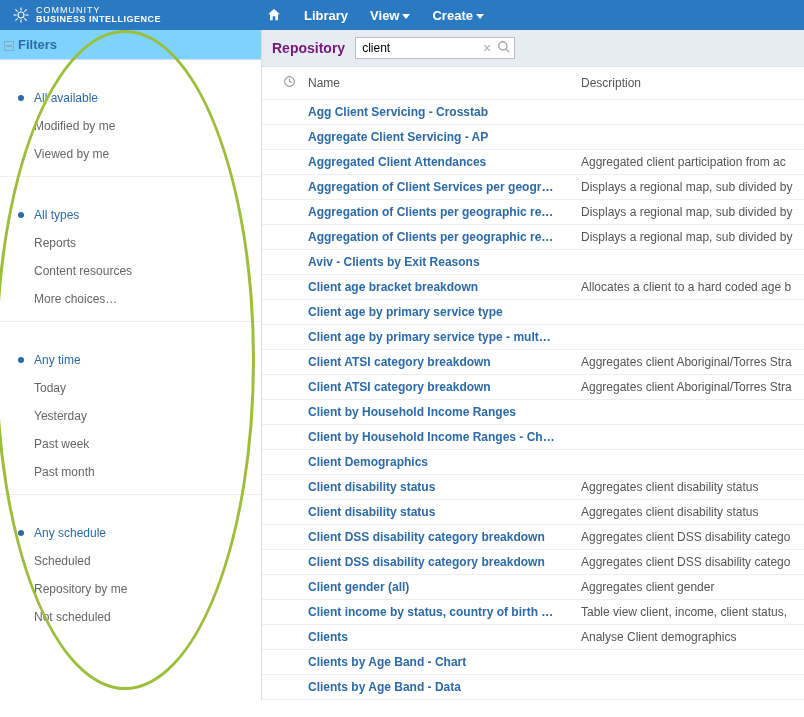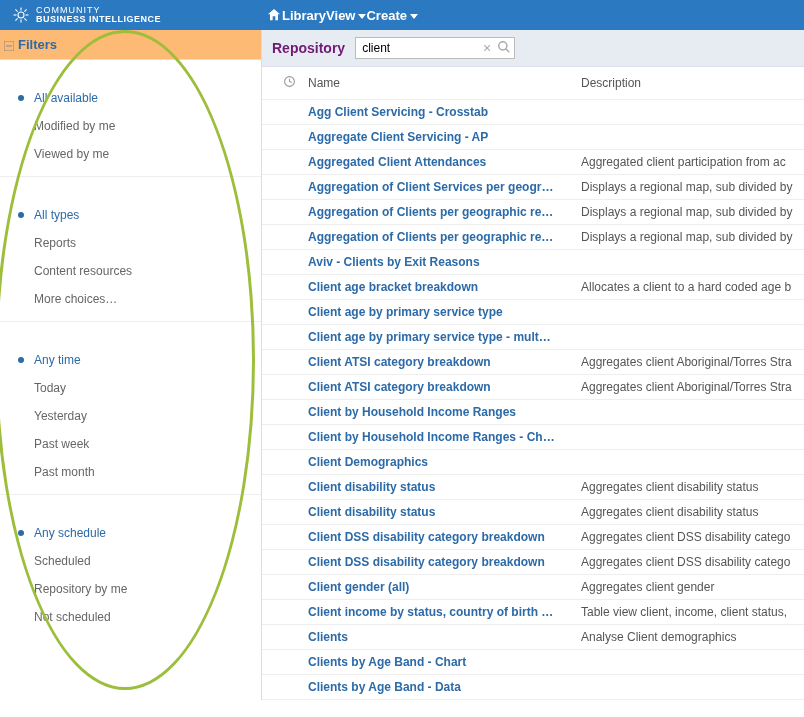--- a/index.html
+++ b/index.html
@@ -12,7 +12,7 @@
   .brand-text { font-size: 9px; line-height: 1; }
   .brand-text .l1 { font-weight: normal; letter-spacing: 1px; }
   .brand-text .l2 { font-weight: bold; letter-spacing: 0.5px; }
-  .nav-items { display: flex; margin-left: 56px; }
+  .nav-items { display: flex; gap: 22px; margin-left: 56px; }
   .nav-item { color: #fff; font-weight: bold; font-size: 13px; cursor: pointer; display: flex; align-items: center; gap: 3px; }
   .home-icon svg { width: 16px; height: 16px; }
   .caret { display: inline-block; width: 0; height: 0; border-left: 4px solid transparent; border-right: 4px solid transparent; border-top: 5px solid #fff; margin-top: 2px; }

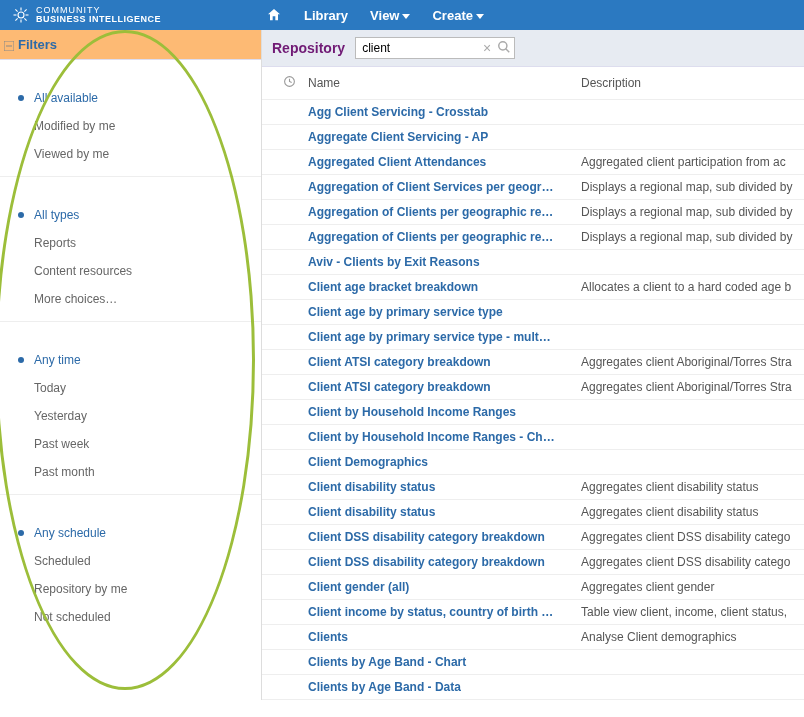--- a/index.html
+++ b/index.html
@@ -23,7 +23,7 @@
   .main { flex: 1; overflow: hidden; }
 
   
-  .filters-head { background: #fdba74; padding: 7px 10px 7px 18px; font-weight: bold; color: #2c6aa8; font-size: 13px; border-bottom: 1px solid #dde; position: relative; }
+  .filters-head { background: #7dd3fc; padding: 7px 10px 7px 18px; font-weight: bold; color: #2c6aa8; font-size: 13px; border-bottom: 1px solid #dde; position: relative; }
   .collapse-icon { position: absolute; left: 4px; top: 9px; width: 10px; height: 10px; }
 
   

